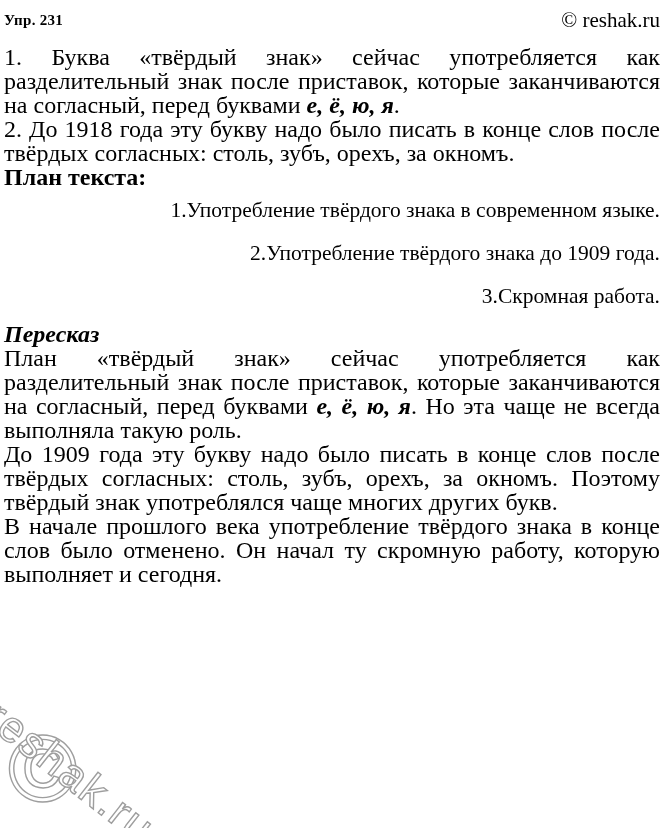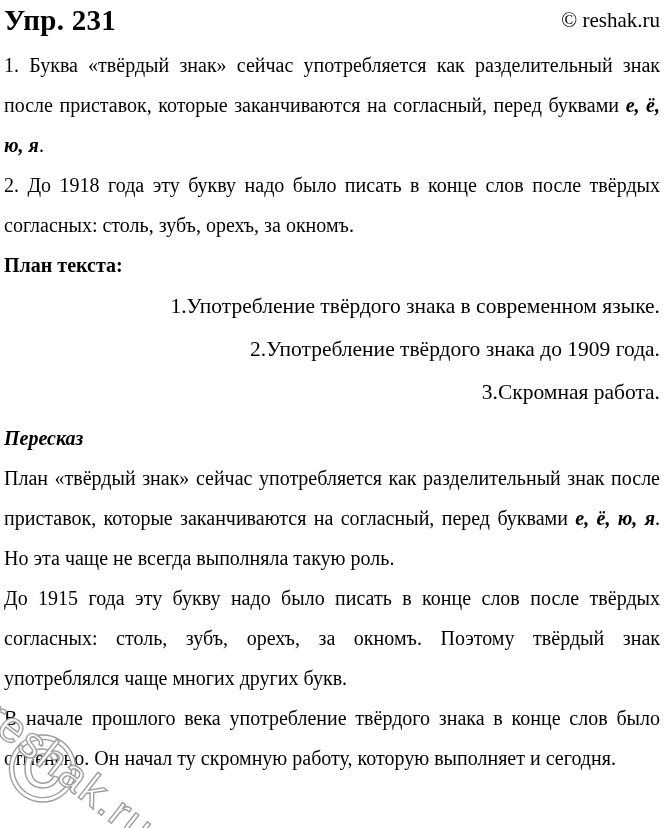--- a/index.html
+++ b/index.html
@@ -25,7 +25,7 @@
   }
   .exercise-title {
     font-weight: bold;
-    font-size: 29px;
+    font-size: 15px;
     letter-spacing: 0.3px;
   }
   .copyright {

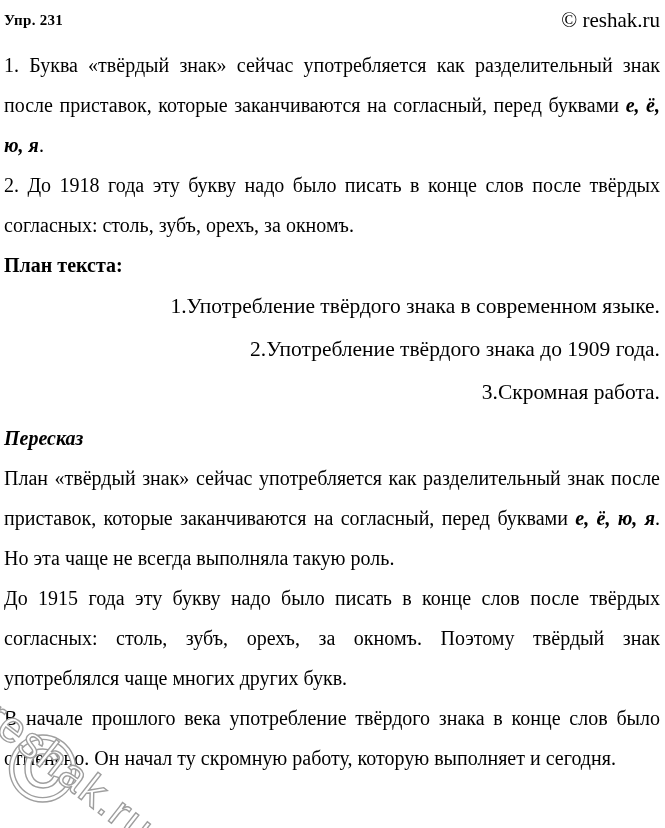--- a/index.html
+++ b/index.html
@@ -34,8 +34,8 @@
   }
   .body-text p {
     margin: 0;
-    font-size: 20px;
-    line-height: 40px;
+    font-size: 24px;
+    line-height: 24px;
     text-align: justify;
   }
   .bi { font-weight: bold; font-style: italic; }

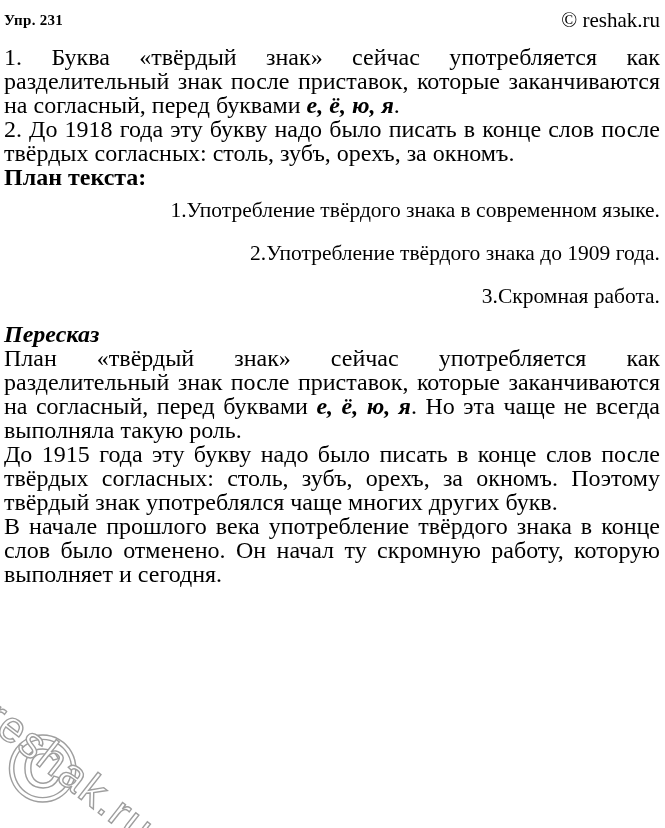--- a/index.html
+++ b/index.html
@@ -124,7 +124,7 @@
 
     <p><span>План «твёрдый знак» сейчас употребляется как разделительный знак после приставок, которые заканчиваются на согласный, перед буквами </span><span class="bi">е, ё, ю, я</span><span>. Но эта чаще не всегда выполняла такую роль.</span></p>
 
-    <p>До 1915 года эту букву надо было писать в конце слов после твёрдых согласных: столь, зубъ, орехъ, за окномъ. Поэтому твёрдый знак употреблялся чаще многих других букв.</p>
+    <p>До 1909 года эту букву надо было писать в конце слов после твёрдых согласных: столь, зубъ, орехъ, за окномъ. Поэтому твёрдый знак употреблялся чаще многих других букв.</p>
 
     <p>В начале прошлого века употребление твёрдого знака в конце слов было отменено. Он начал ту скромную работу, которую выполняет и сегодня.</p>
 

